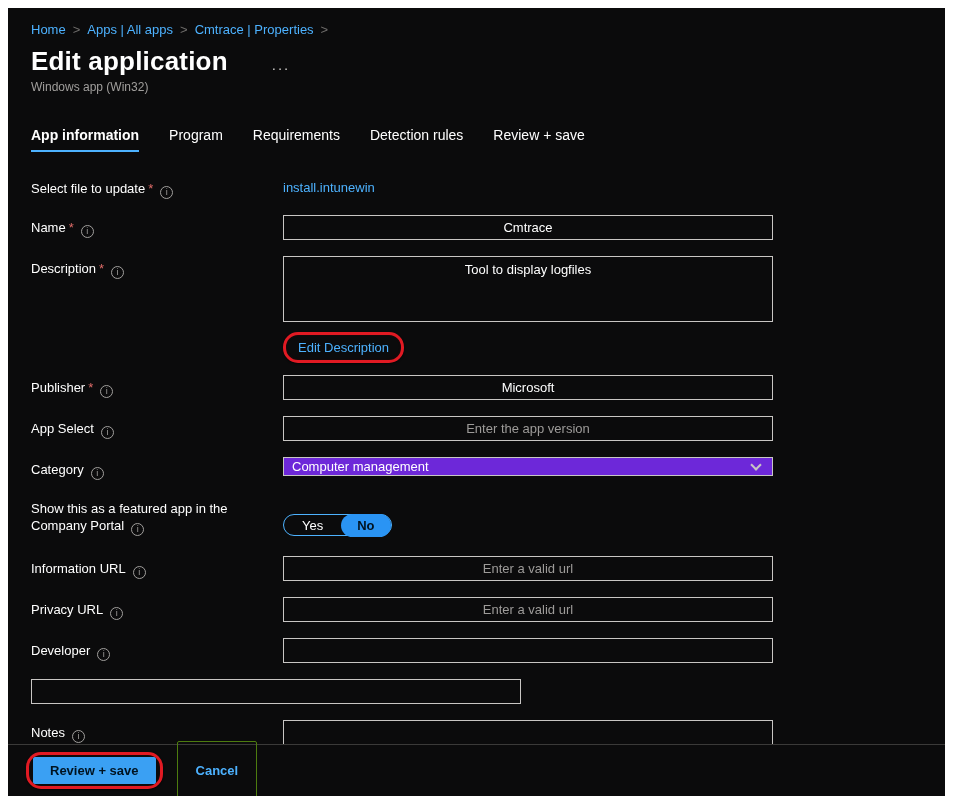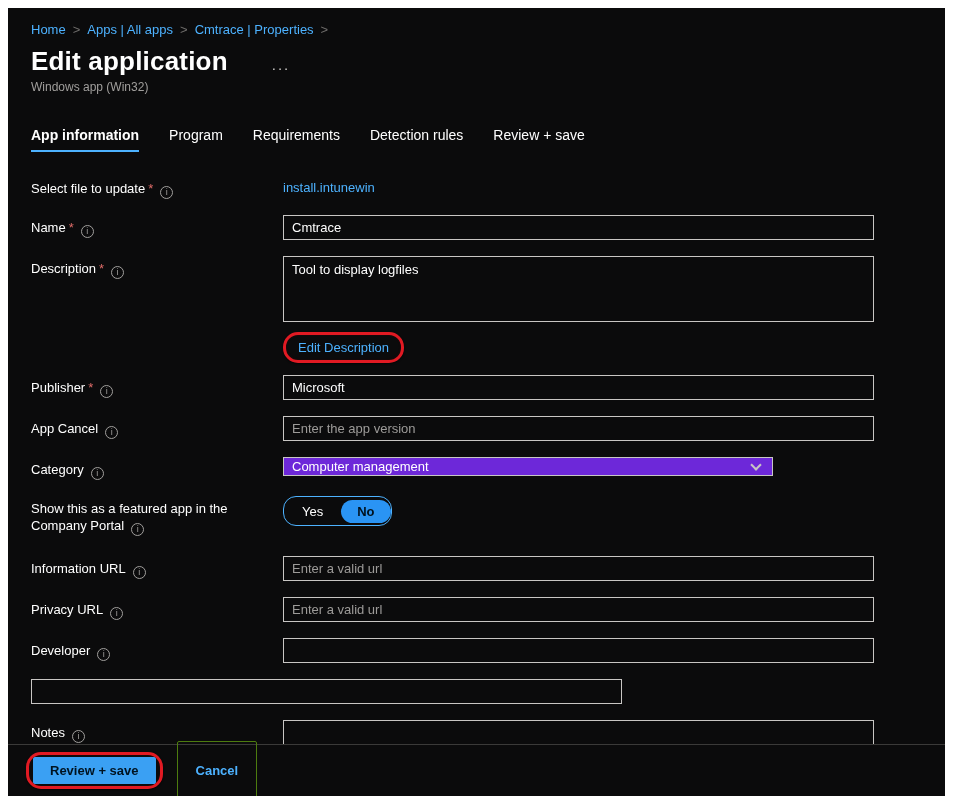--- a/index.html
+++ b/index.html
@@ -34,7 +34,7 @@
 
   .file-link { font-size: 13px; color: #4db2ff; padding-top: 4px; display: inline-block; cursor: pointer; }
 
-  .text-input { width: 591px; height: 25px; background: #0b0b0c; border: 1px solid #c8c6c4; color: #ffffff; font-size: 13px; padding: 0 8px; font-family: "Liberation Sans", sans-serif; }
+  .text-input { width: 490px; height: 25px; background: #0b0b0c; border: 1px solid #c8c6c4; color: #ffffff; font-size: 13px; padding: 0 8px; font-family: "Liberation Sans", sans-serif; text-align: center; }
   .text-input::placeholder { color: #9d9b99; }
   textarea.text-input { height: 66px; padding-top: 5px; resize: none; line-height: 16px; }
   textarea.notes-area { height: 64px; }

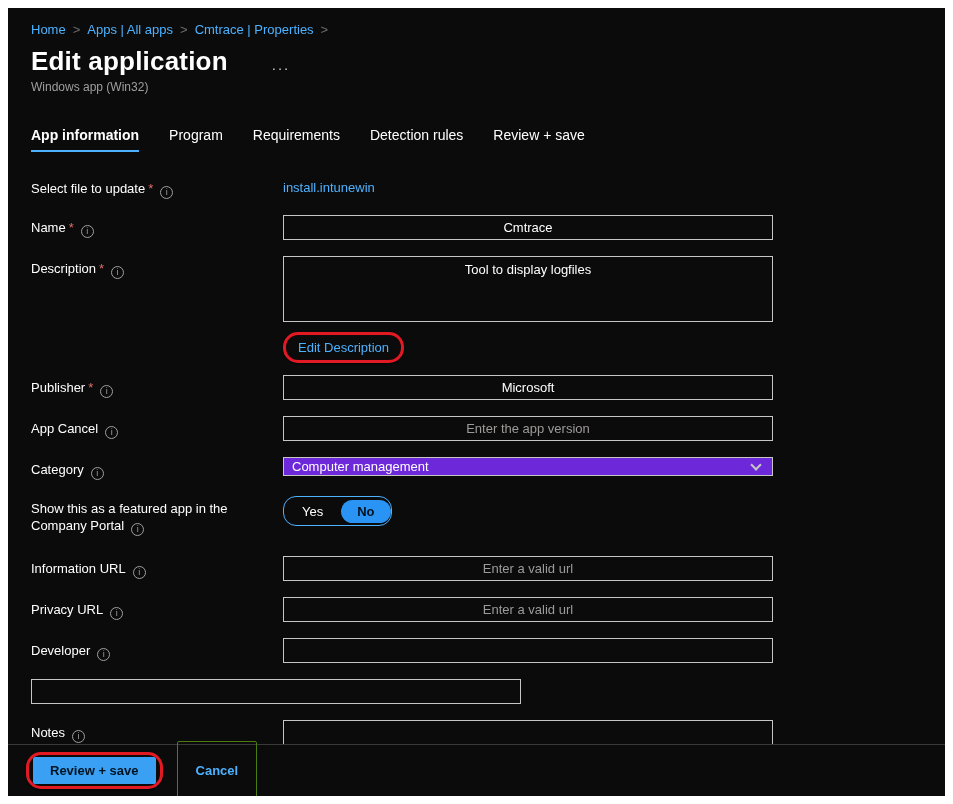--- a/index.html
+++ b/index.html
@@ -130,7 +130,7 @@
 
     <div class="row">
       <div class="label">
-        <span>App Cancel</span><span class="info-icon">i</span>
+        <span>App Select</span><span class="info-icon">i</span>
       </div>
       <div>
         <input class="text-input" type="text" placeholder="Enter the app version" style="">

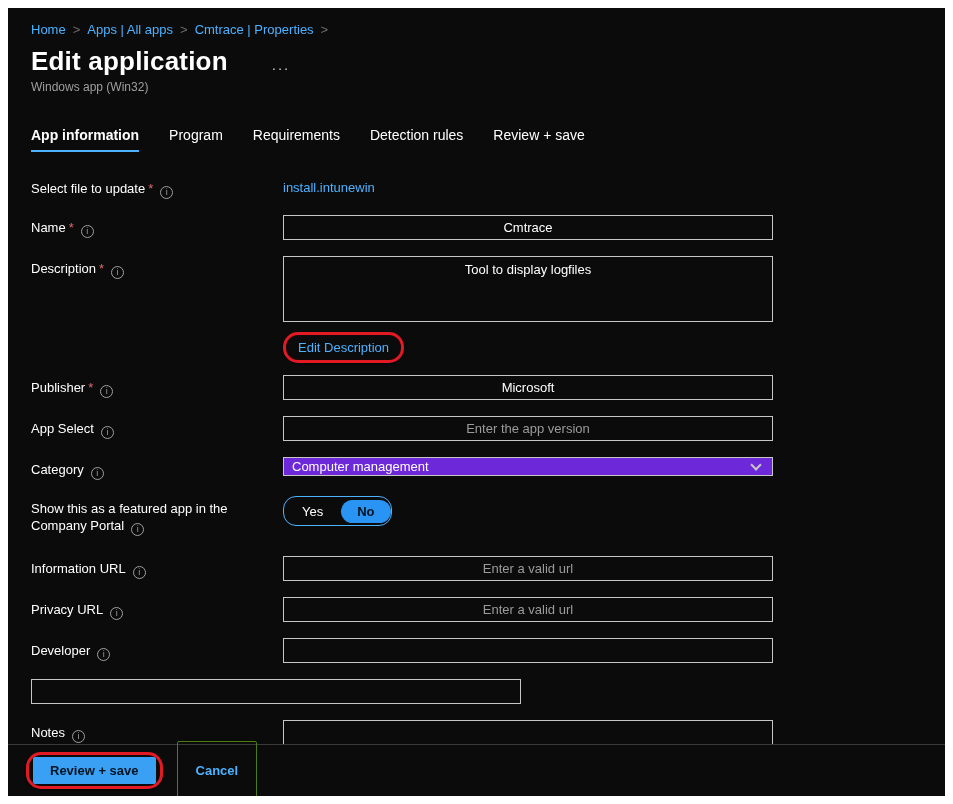--- a/index.html
+++ b/index.html
@@ -43,7 +43,7 @@
   .chevron { width: 8px; height: 8px; border-left: 2px solid #c8c6c4; border-bottom: 2px solid #c8c6c4; transform: rotate(-45deg); margin-top: -4px; }
 
   
-  .toggle { display: inline-flex; border: 1px solid #4db2ff; border-radius: 13px; height: 30px; background: #0b0b0c; align-items: center; }
+  .toggle { display: inline-flex; border: 1px solid #4db2ff; border-radius: 13px; height: 22px; background: #0b0b0c; align-items: center; margin-top: 18px; }
   .toggle-opt { display: flex; align-items: center; height: 23px; padding: 0 18px; font-size: 13px; color: #ffffff; cursor: pointer; border-radius: 12px; }
   .toggle-opt.selected { background: #2a94f4; color: #00121f; font-weight: bold; padding: 0 16px; }
 

